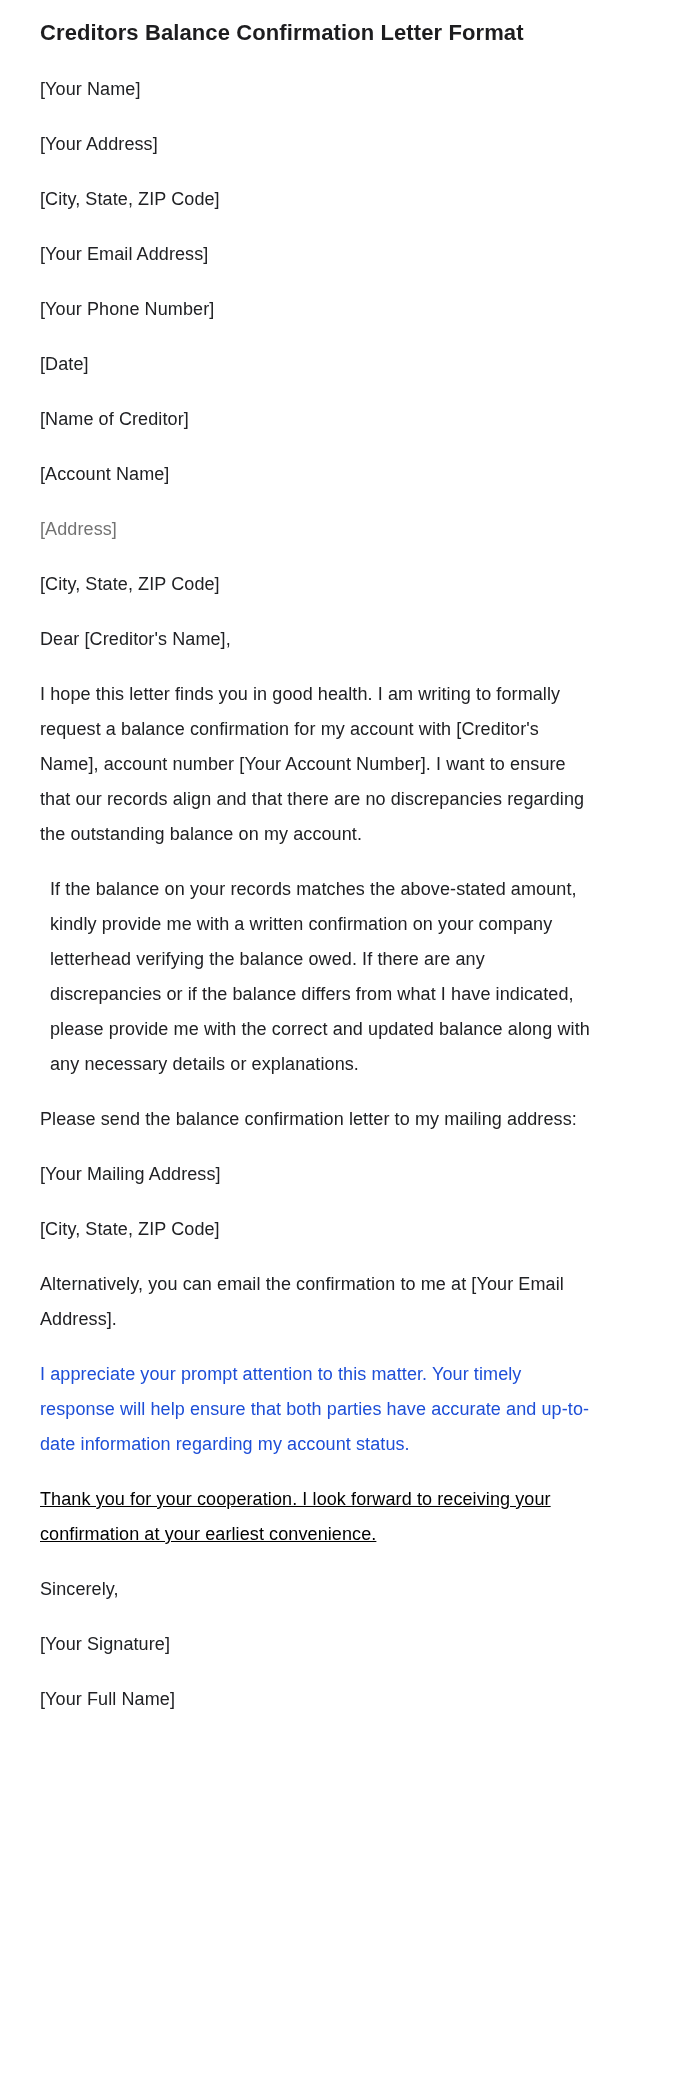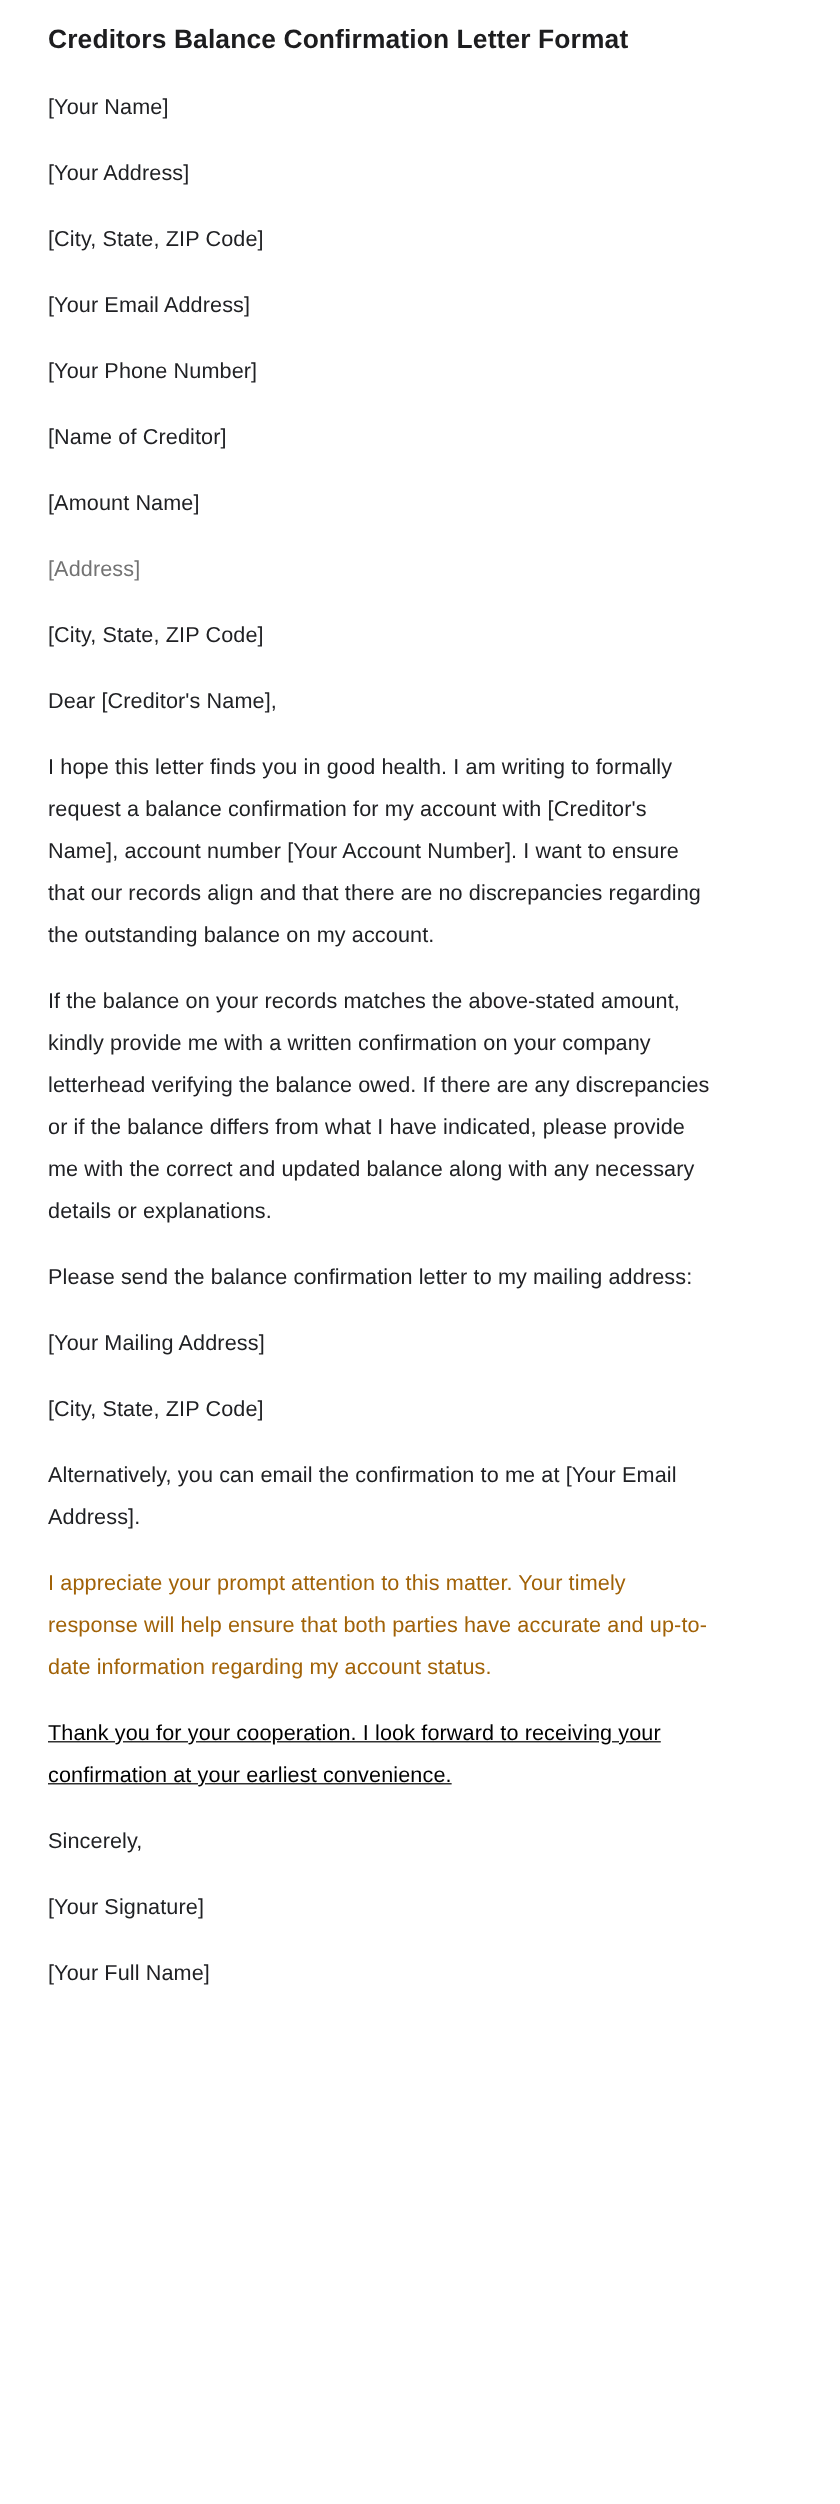--- a/index.html
+++ b/index.html
@@ -51,6 +51,7 @@
       <p style="color: rgb(32, 33, 36);">[City, State, ZIP Code]</p>
       <p style="color: rgb(32, 33, 36);">[Your Email Address]</p>
       <p style="color: rgb(32, 33, 36);">[Your Phone Number]</p>
+      <p style="color: rgb(32, 33, 36);">[Date]</p>
       <p style="color: rgb(32, 33, 36);">[Name of Creditor]</p>
       <p style="color: rgb(32, 33, 36);">[Amount Name]</p>
       <p style="color: #737373;">[Address]</p>

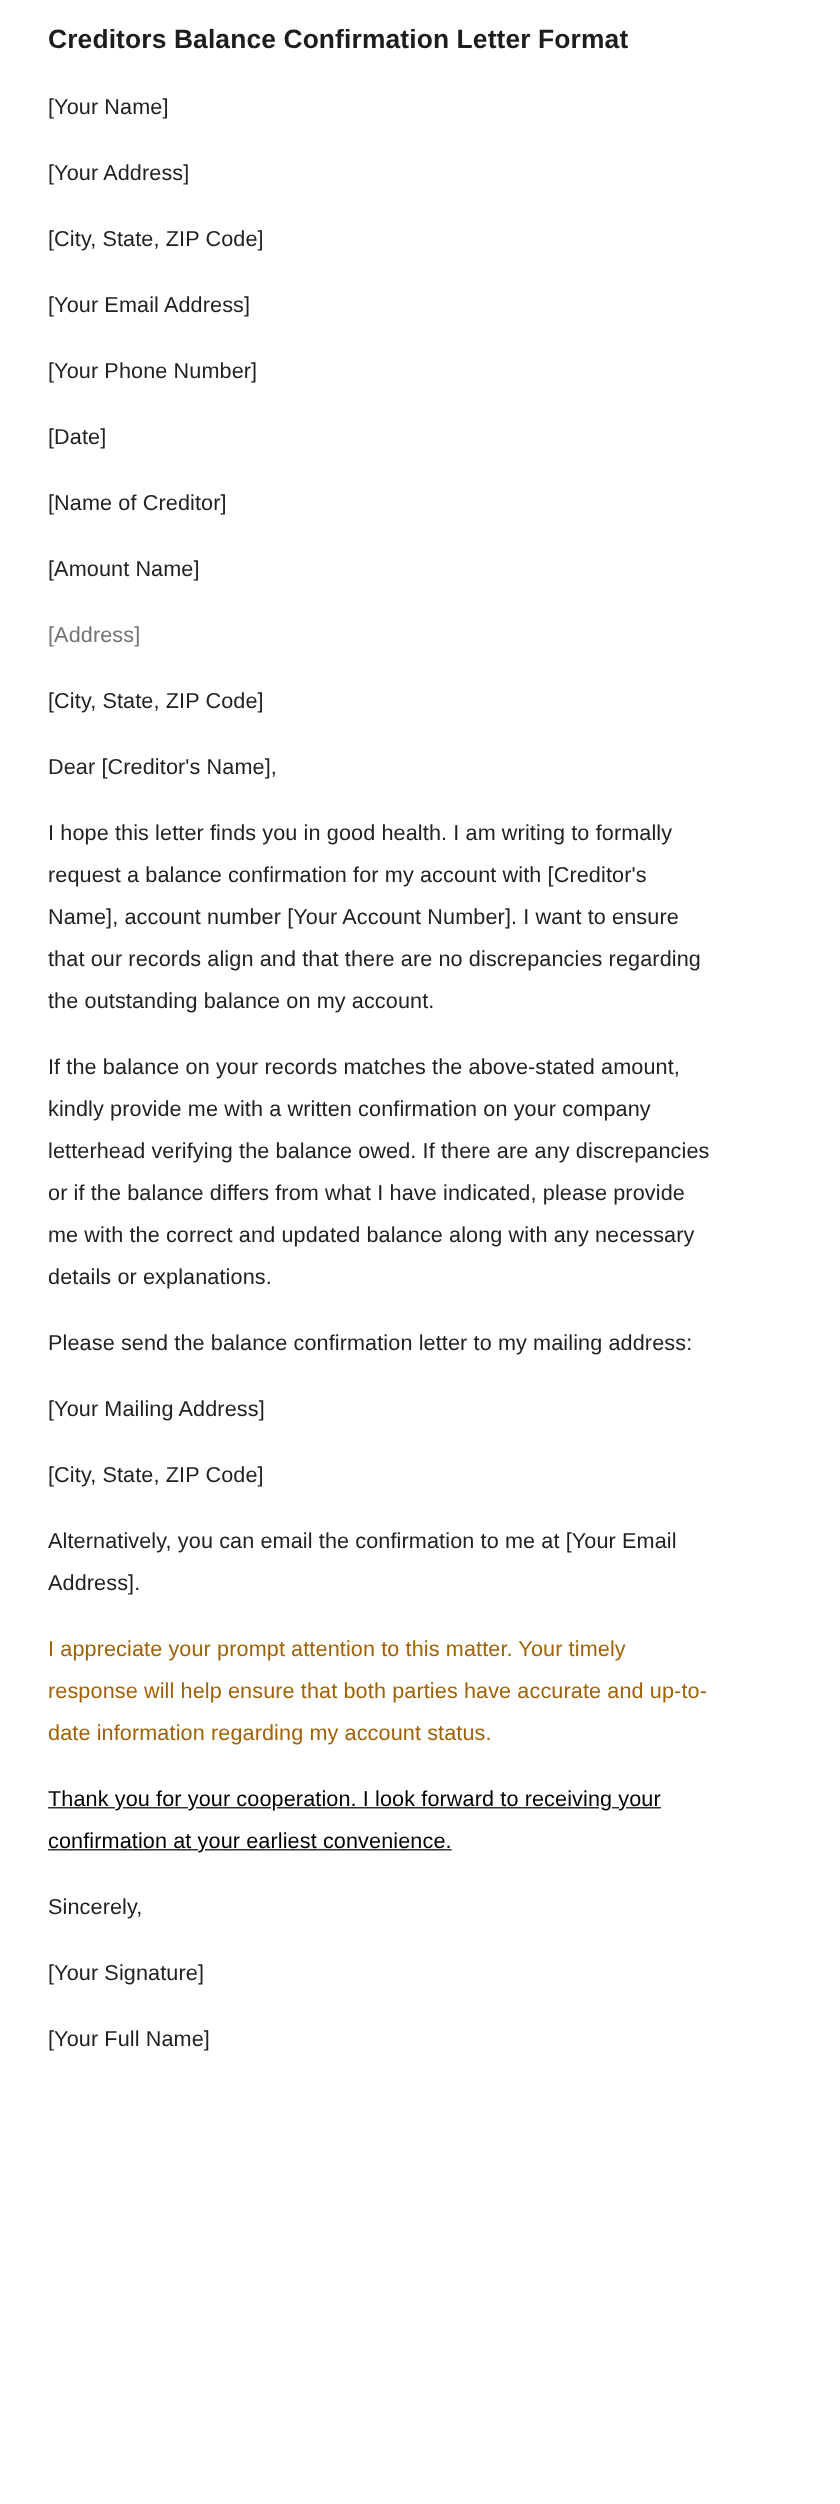--- a/index.html
+++ b/index.html
@@ -53,7 +53,7 @@
       <p style="color: rgb(32, 33, 36);">[Your Phone Number]</p>
       <p style="color: rgb(32, 33, 36);">[Date]</p>
       <p style="color: rgb(32, 33, 36);">[Name of Creditor]</p>
-      <p style="color: rgb(32, 33, 36);">[Amount Name]</p>
+      <p style="color: rgb(32, 33, 36);">[Account Name]</p>
       <p style="color: #737373;">[Address]</p>
       <p style="color: rgb(32, 33, 36);">[City, State, ZIP Code]</p>
       <p style="color: rgb(32, 33, 36);">Dear [Creditor's Name],</p>

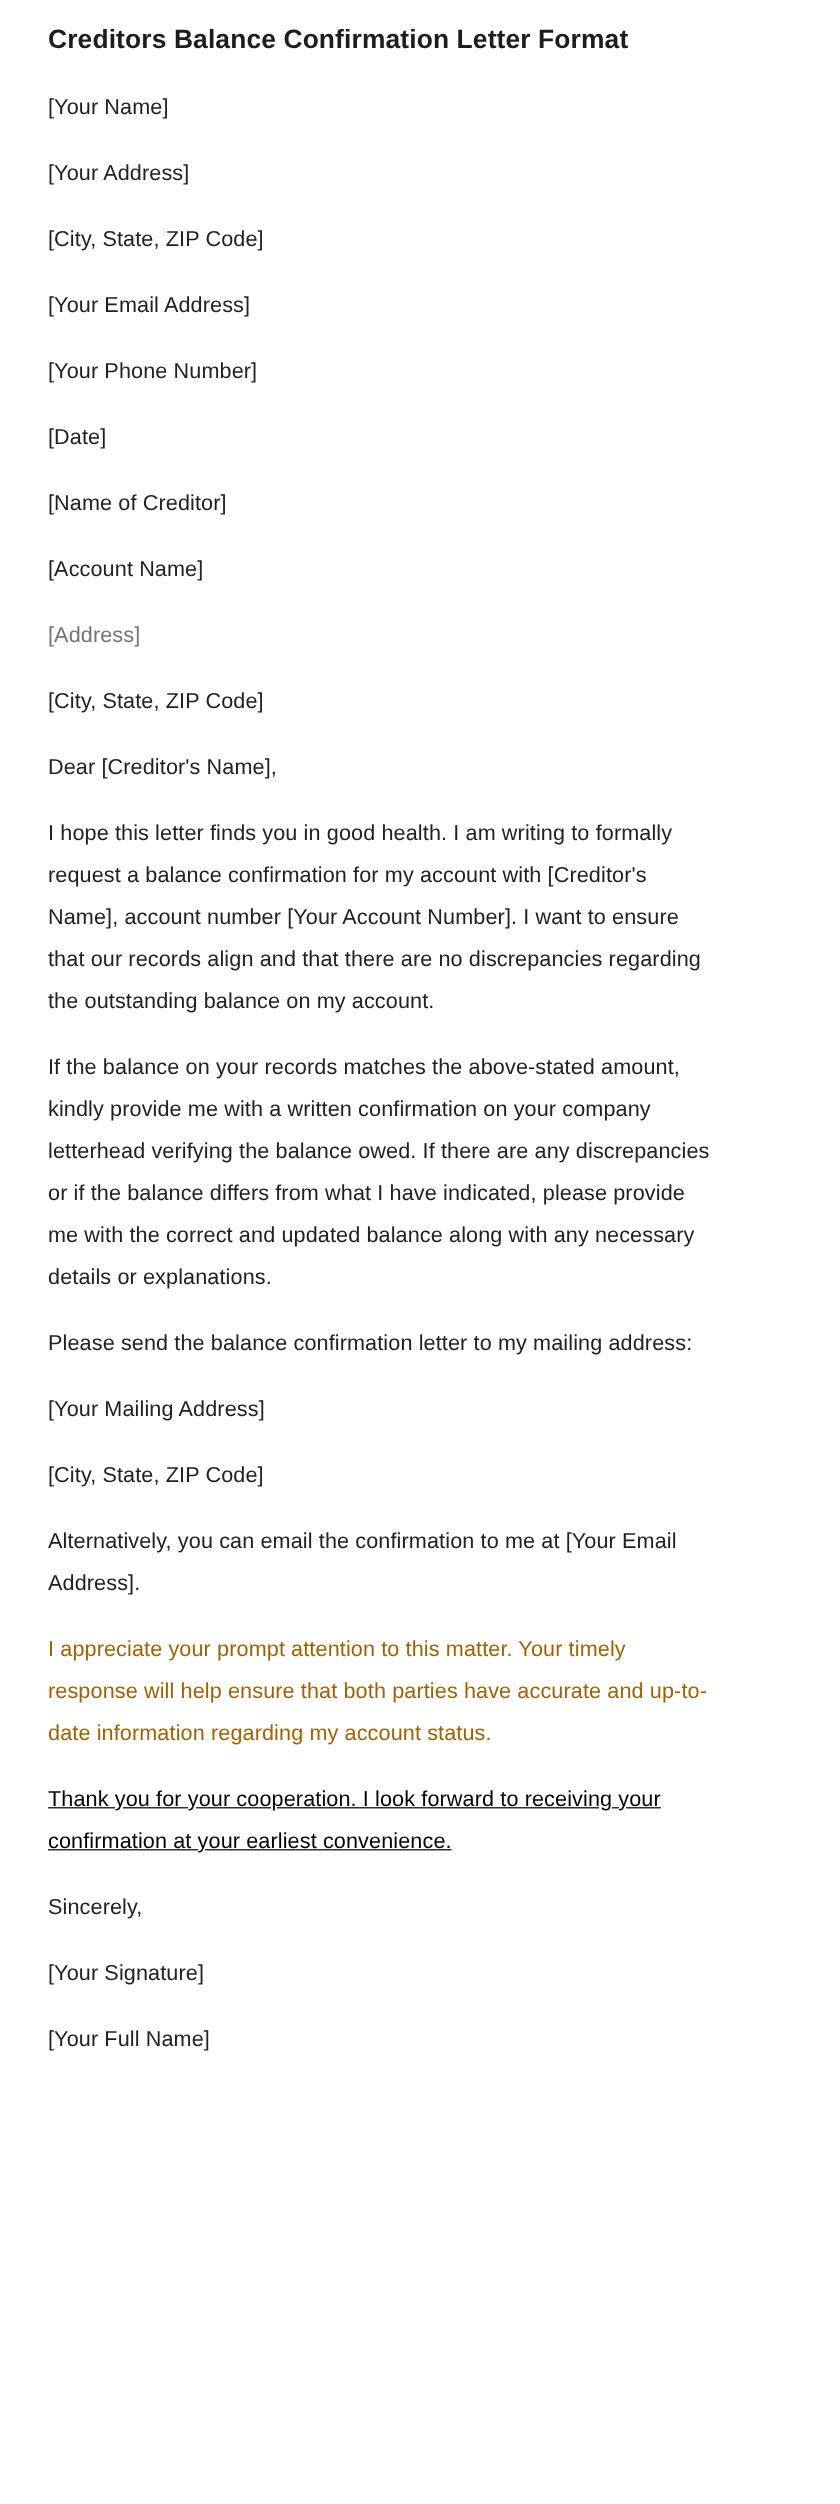--- a/index.html
+++ b/index.html
@@ -58,7 +58,7 @@
       <p style="color: rgb(32, 33, 36);">[City, State, ZIP Code]</p>
       <p style="color: rgb(32, 33, 36);">Dear [Creditor's Name],</p>
       <p style="color: rgb(32, 33, 36);">I hope this letter finds you in good health. I am writing to formally request a balance confirmation for my account with [Creditor's Name], account number [Your Account Number]. I want to ensure that our records align and that there are no discrepancies regarding the outstanding balance on my account.</p>
-      <p style="color: rgb(32, 33, 36);">If the balance on your records matches the above-stated amount, kindly provide me with a written confirmation on your company letterhead verifying the balance owed. If there are any discrepancies or if the balance differs from what I have indicated, please provide me with the correct and updated balance along with any necessary details or explanations.</p>
+      <p style="color: rgb(32, 33, 36); margin-left: 10px;">If the balance on your records matches the above-stated amount, kindly provide me with a written confirmation on your company letterhead verifying the balance owed. If there are any discrepancies or if the balance differs from what I have indicated, please provide me with the correct and updated balance along with any necessary details or explanations.</p>
       <p style="color: rgb(32, 33, 36);">Please send the balance confirmation letter to my mailing address:</p>
       <p style="color: rgb(32, 33, 36);">[Your Mailing Address]</p>
       <p style="color: rgb(32, 33, 36);">[City, State, ZIP Code]</p>

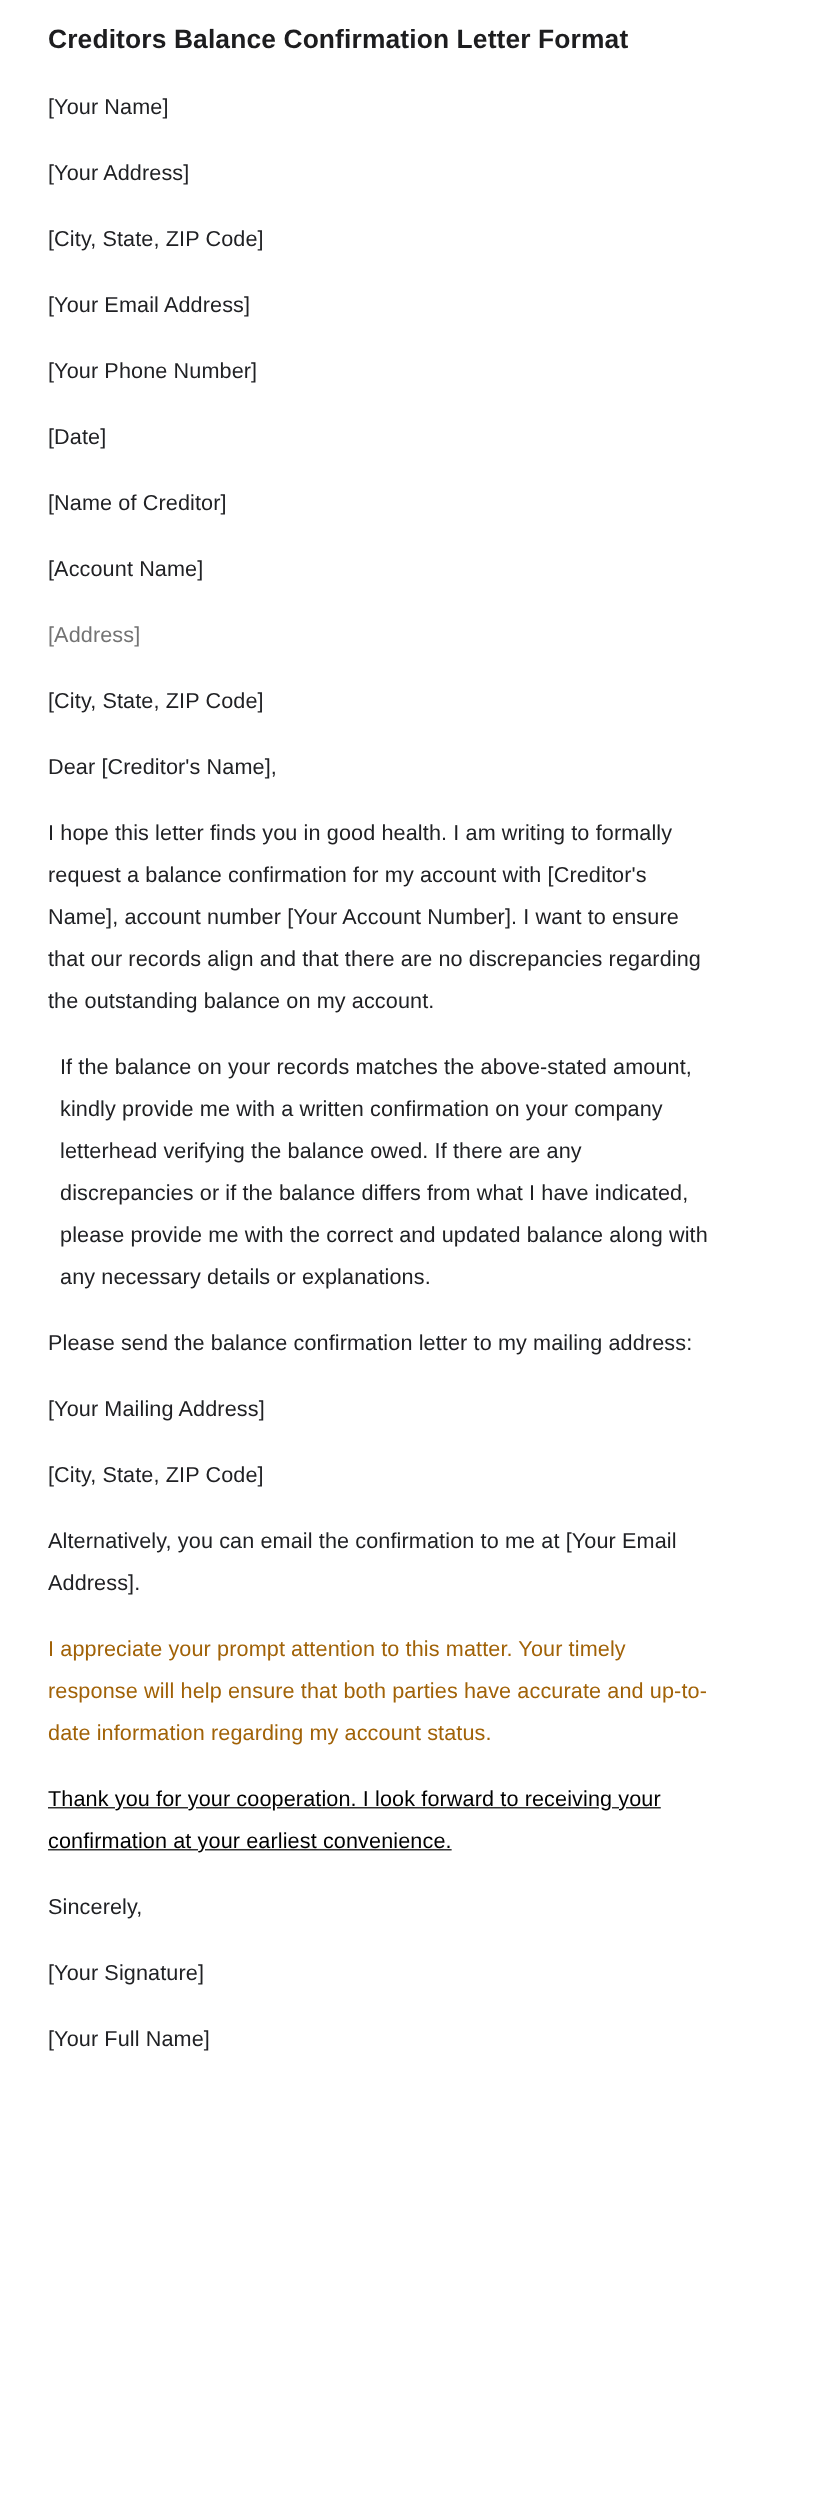--- a/index.html
+++ b/index.html
@@ -63,7 +63,7 @@
       <p style="color: rgb(32, 33, 36);">[Your Mailing Address]</p>
       <p style="color: rgb(32, 33, 36);">[City, State, ZIP Code]</p>
       <p style="color: rgb(32, 33, 36);">Alternatively, you can email the confirmation to me at [Your Email Address].</p>
-      <p style="color: #a16207;">I appreciate your prompt attention to this matter. Your timely response will help ensure that both parties have accurate and up-to-date information regarding my account status.</p>
+      <p style="color: #1d4ed8;">I appreciate your prompt attention to this matter. Your timely response will help ensure that both parties have accurate and up-to-date information regarding my account status.</p>
       <p style="color: #000000; text-decoration: underline;">Thank you for your cooperation. I look forward to receiving your confirmation at your earliest convenience.</p>
       <p style="color: rgb(32, 33, 36);">Sincerely,</p>
       <p style="color: rgb(32, 33, 36);">[Your Signature]</p>

